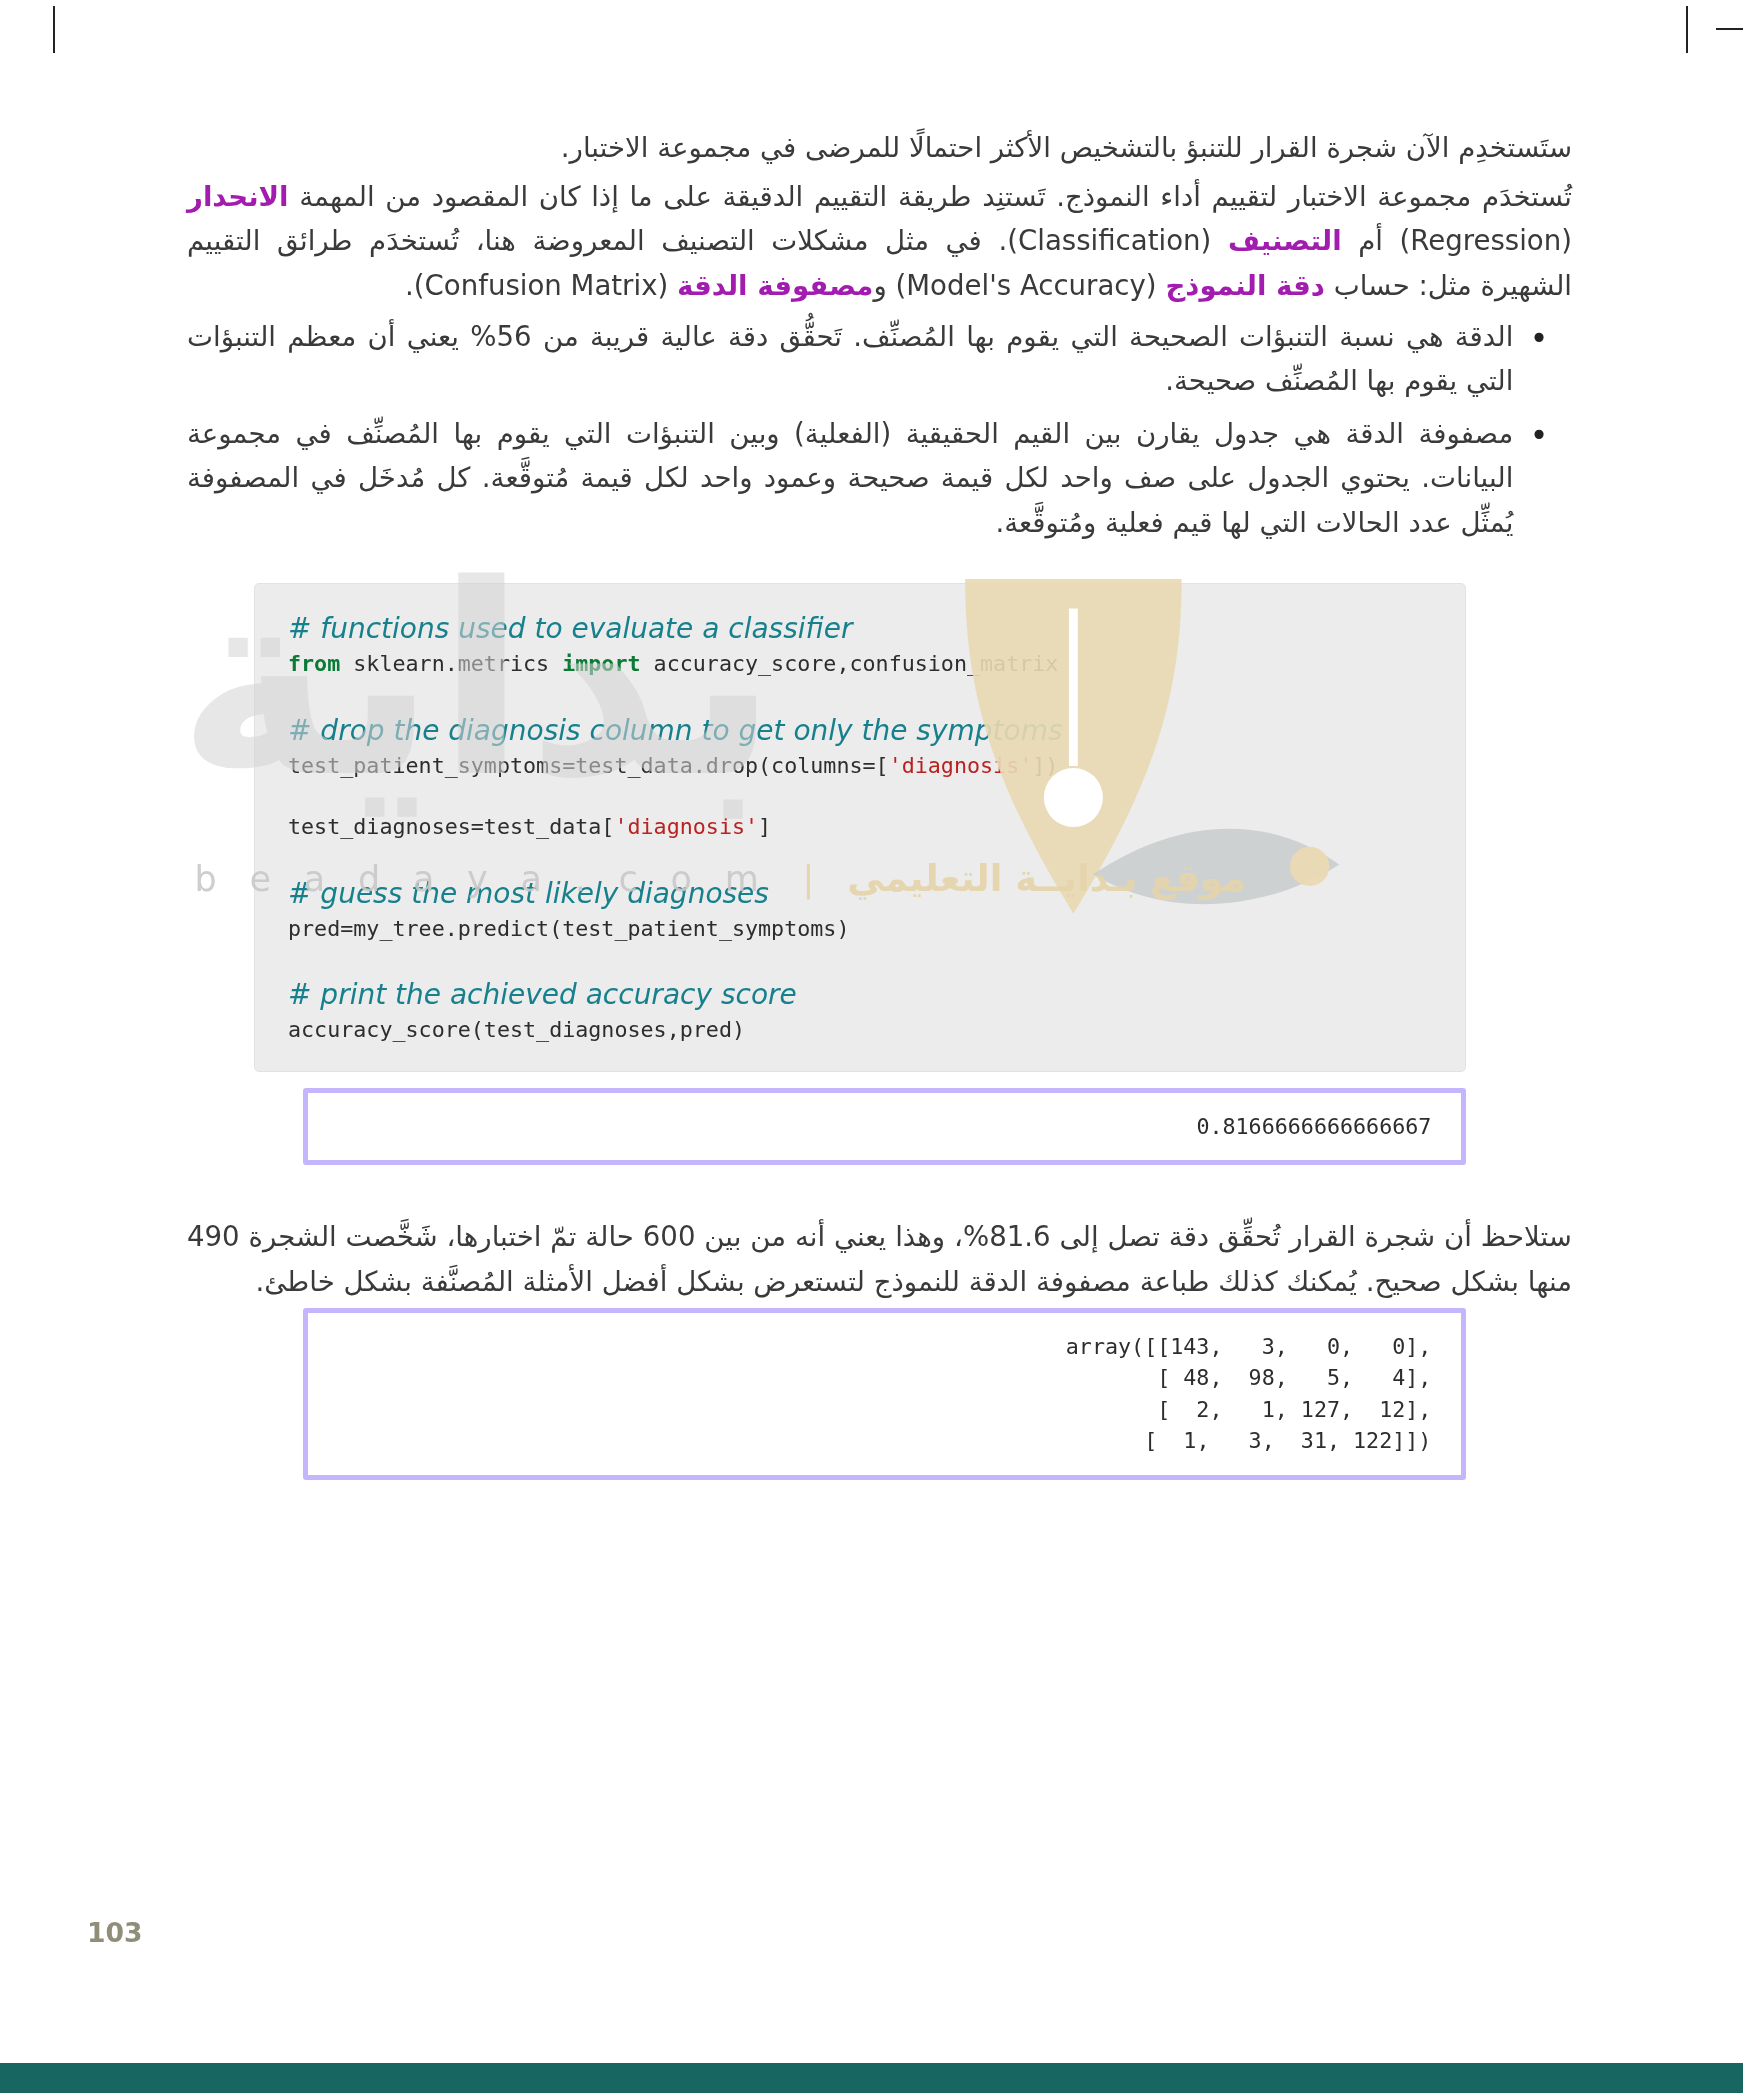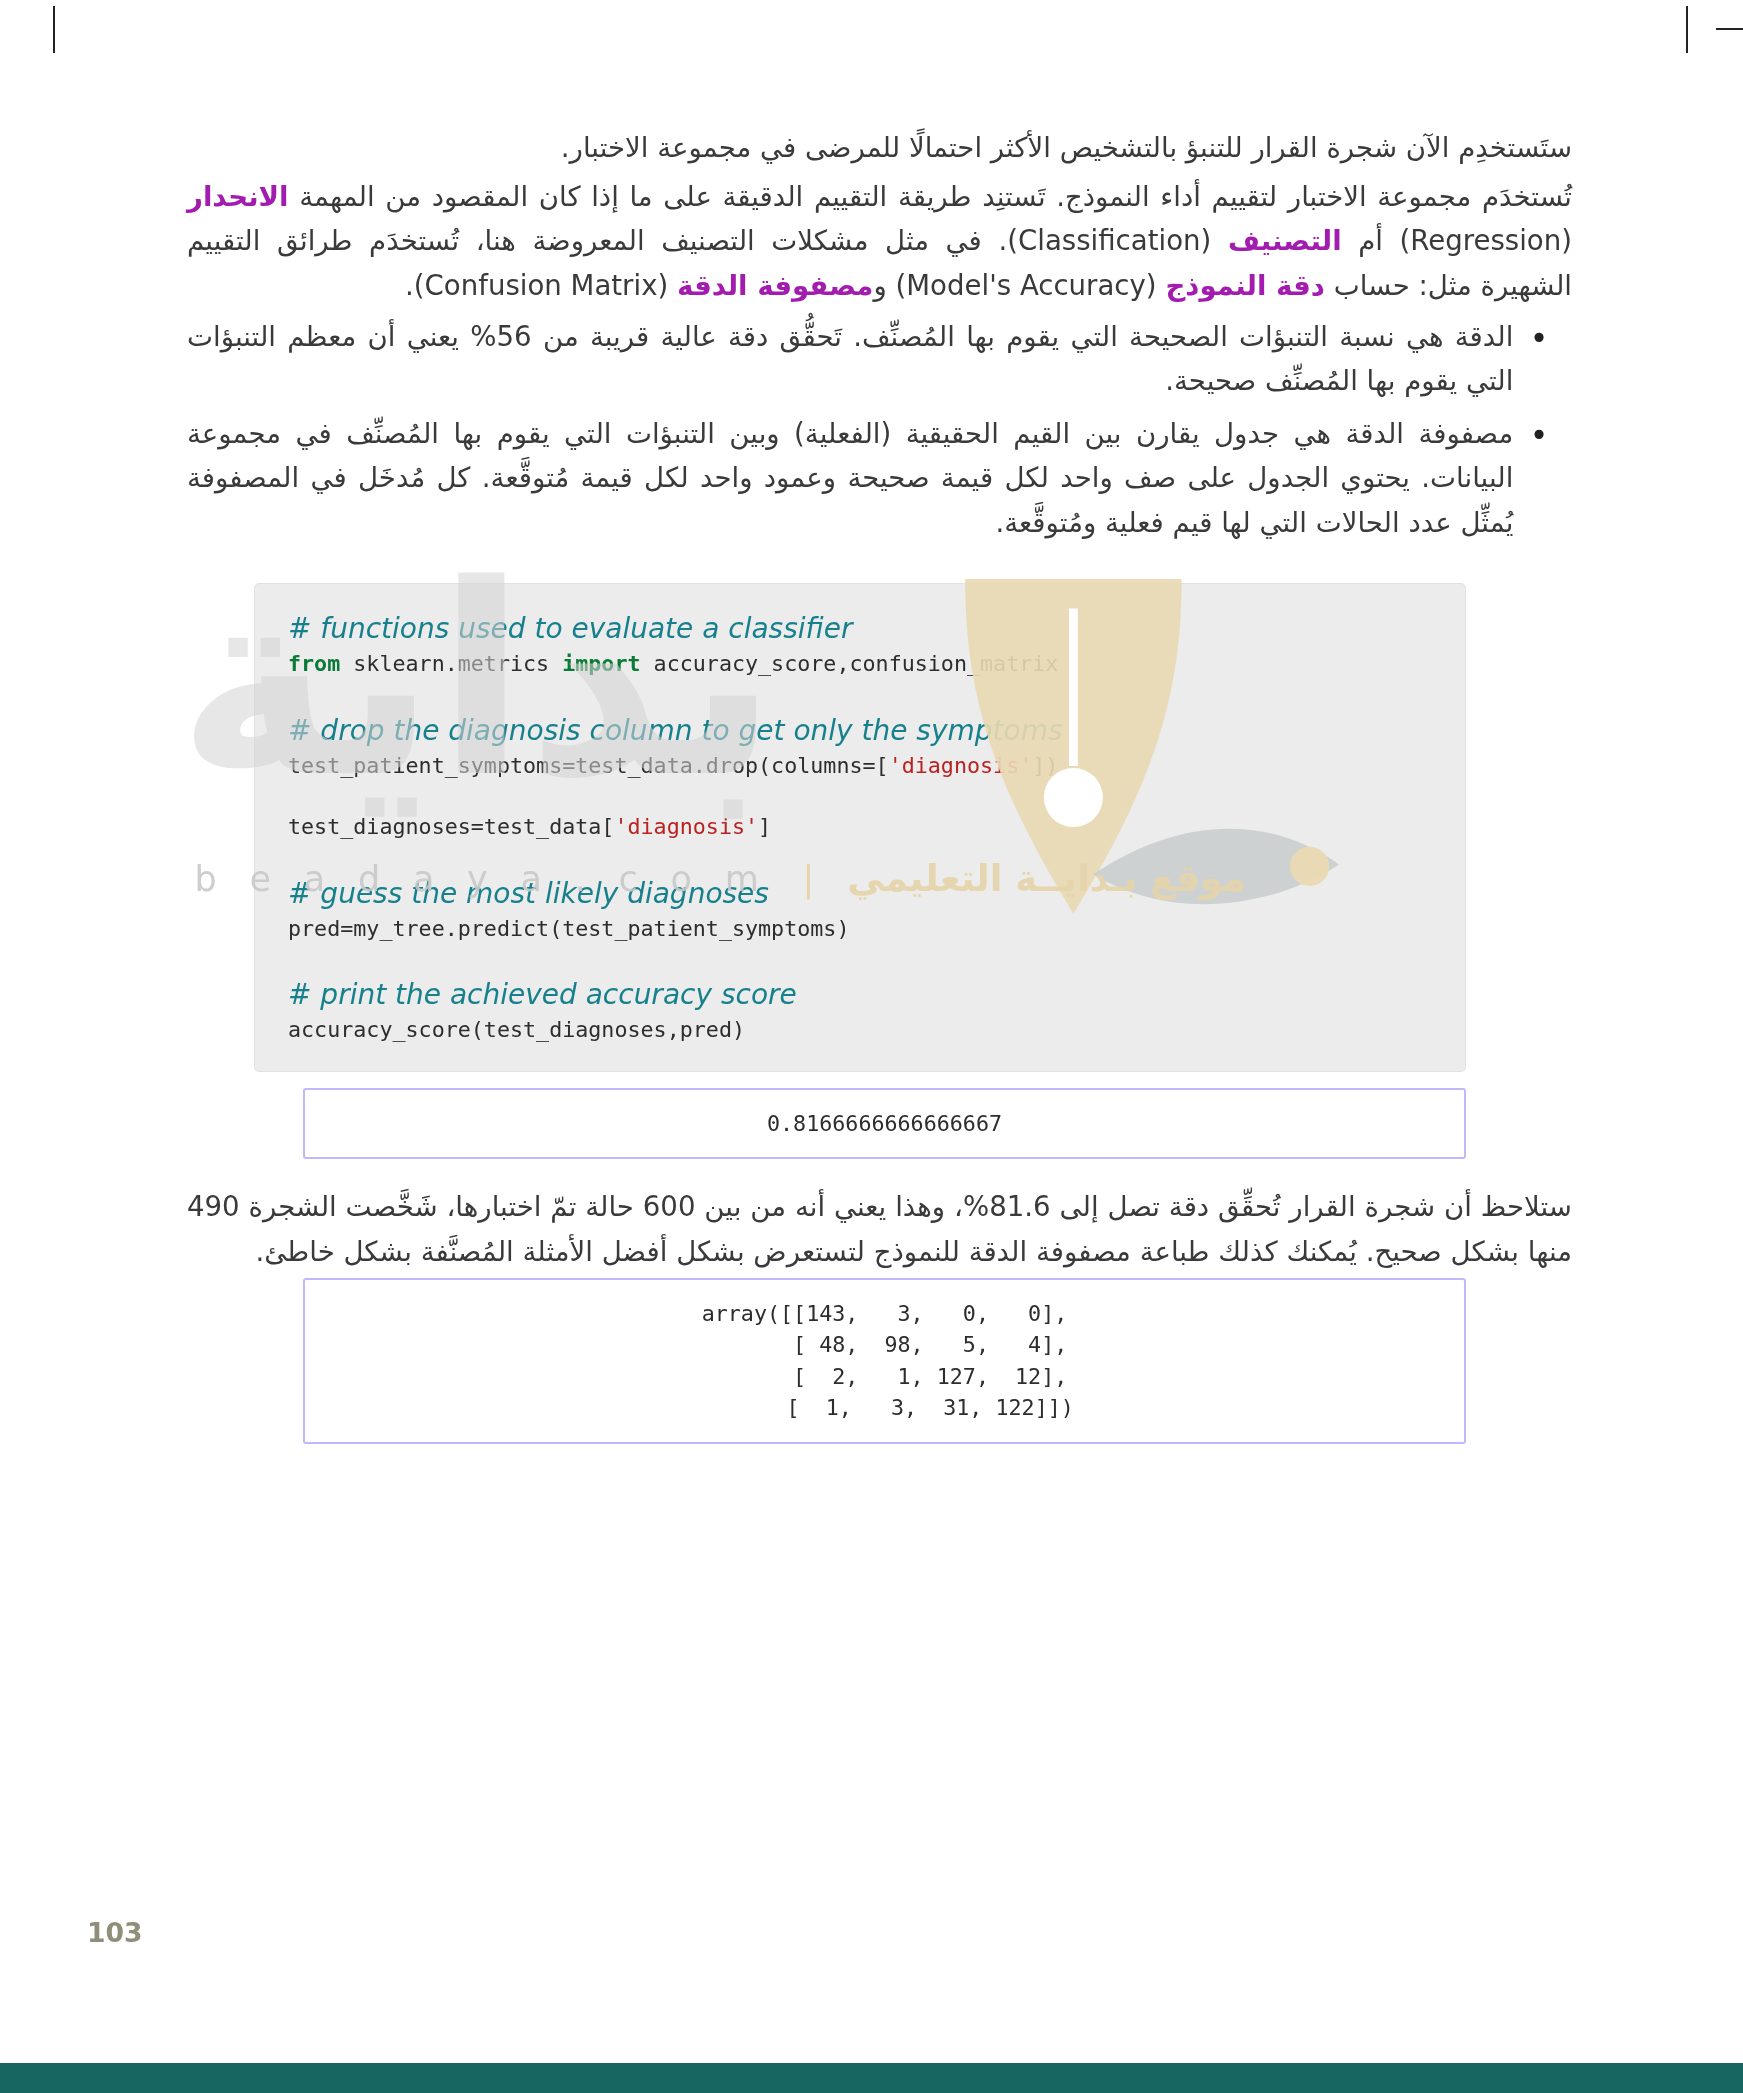--- a/index.html
+++ b/index.html
@@ -66,9 +66,9 @@
 
   
   .output-block {
-    direction:ltr; text-align:center;
+    direction:ltr; text-align:right;
     background:#ffffff;
-    border:2px solid #c4b5fd;
+    border:5px solid #c4b5fd;
     border-radius:3px;
     padding:17.7px 29.6px;
     margin:0 106px 16px 116px;

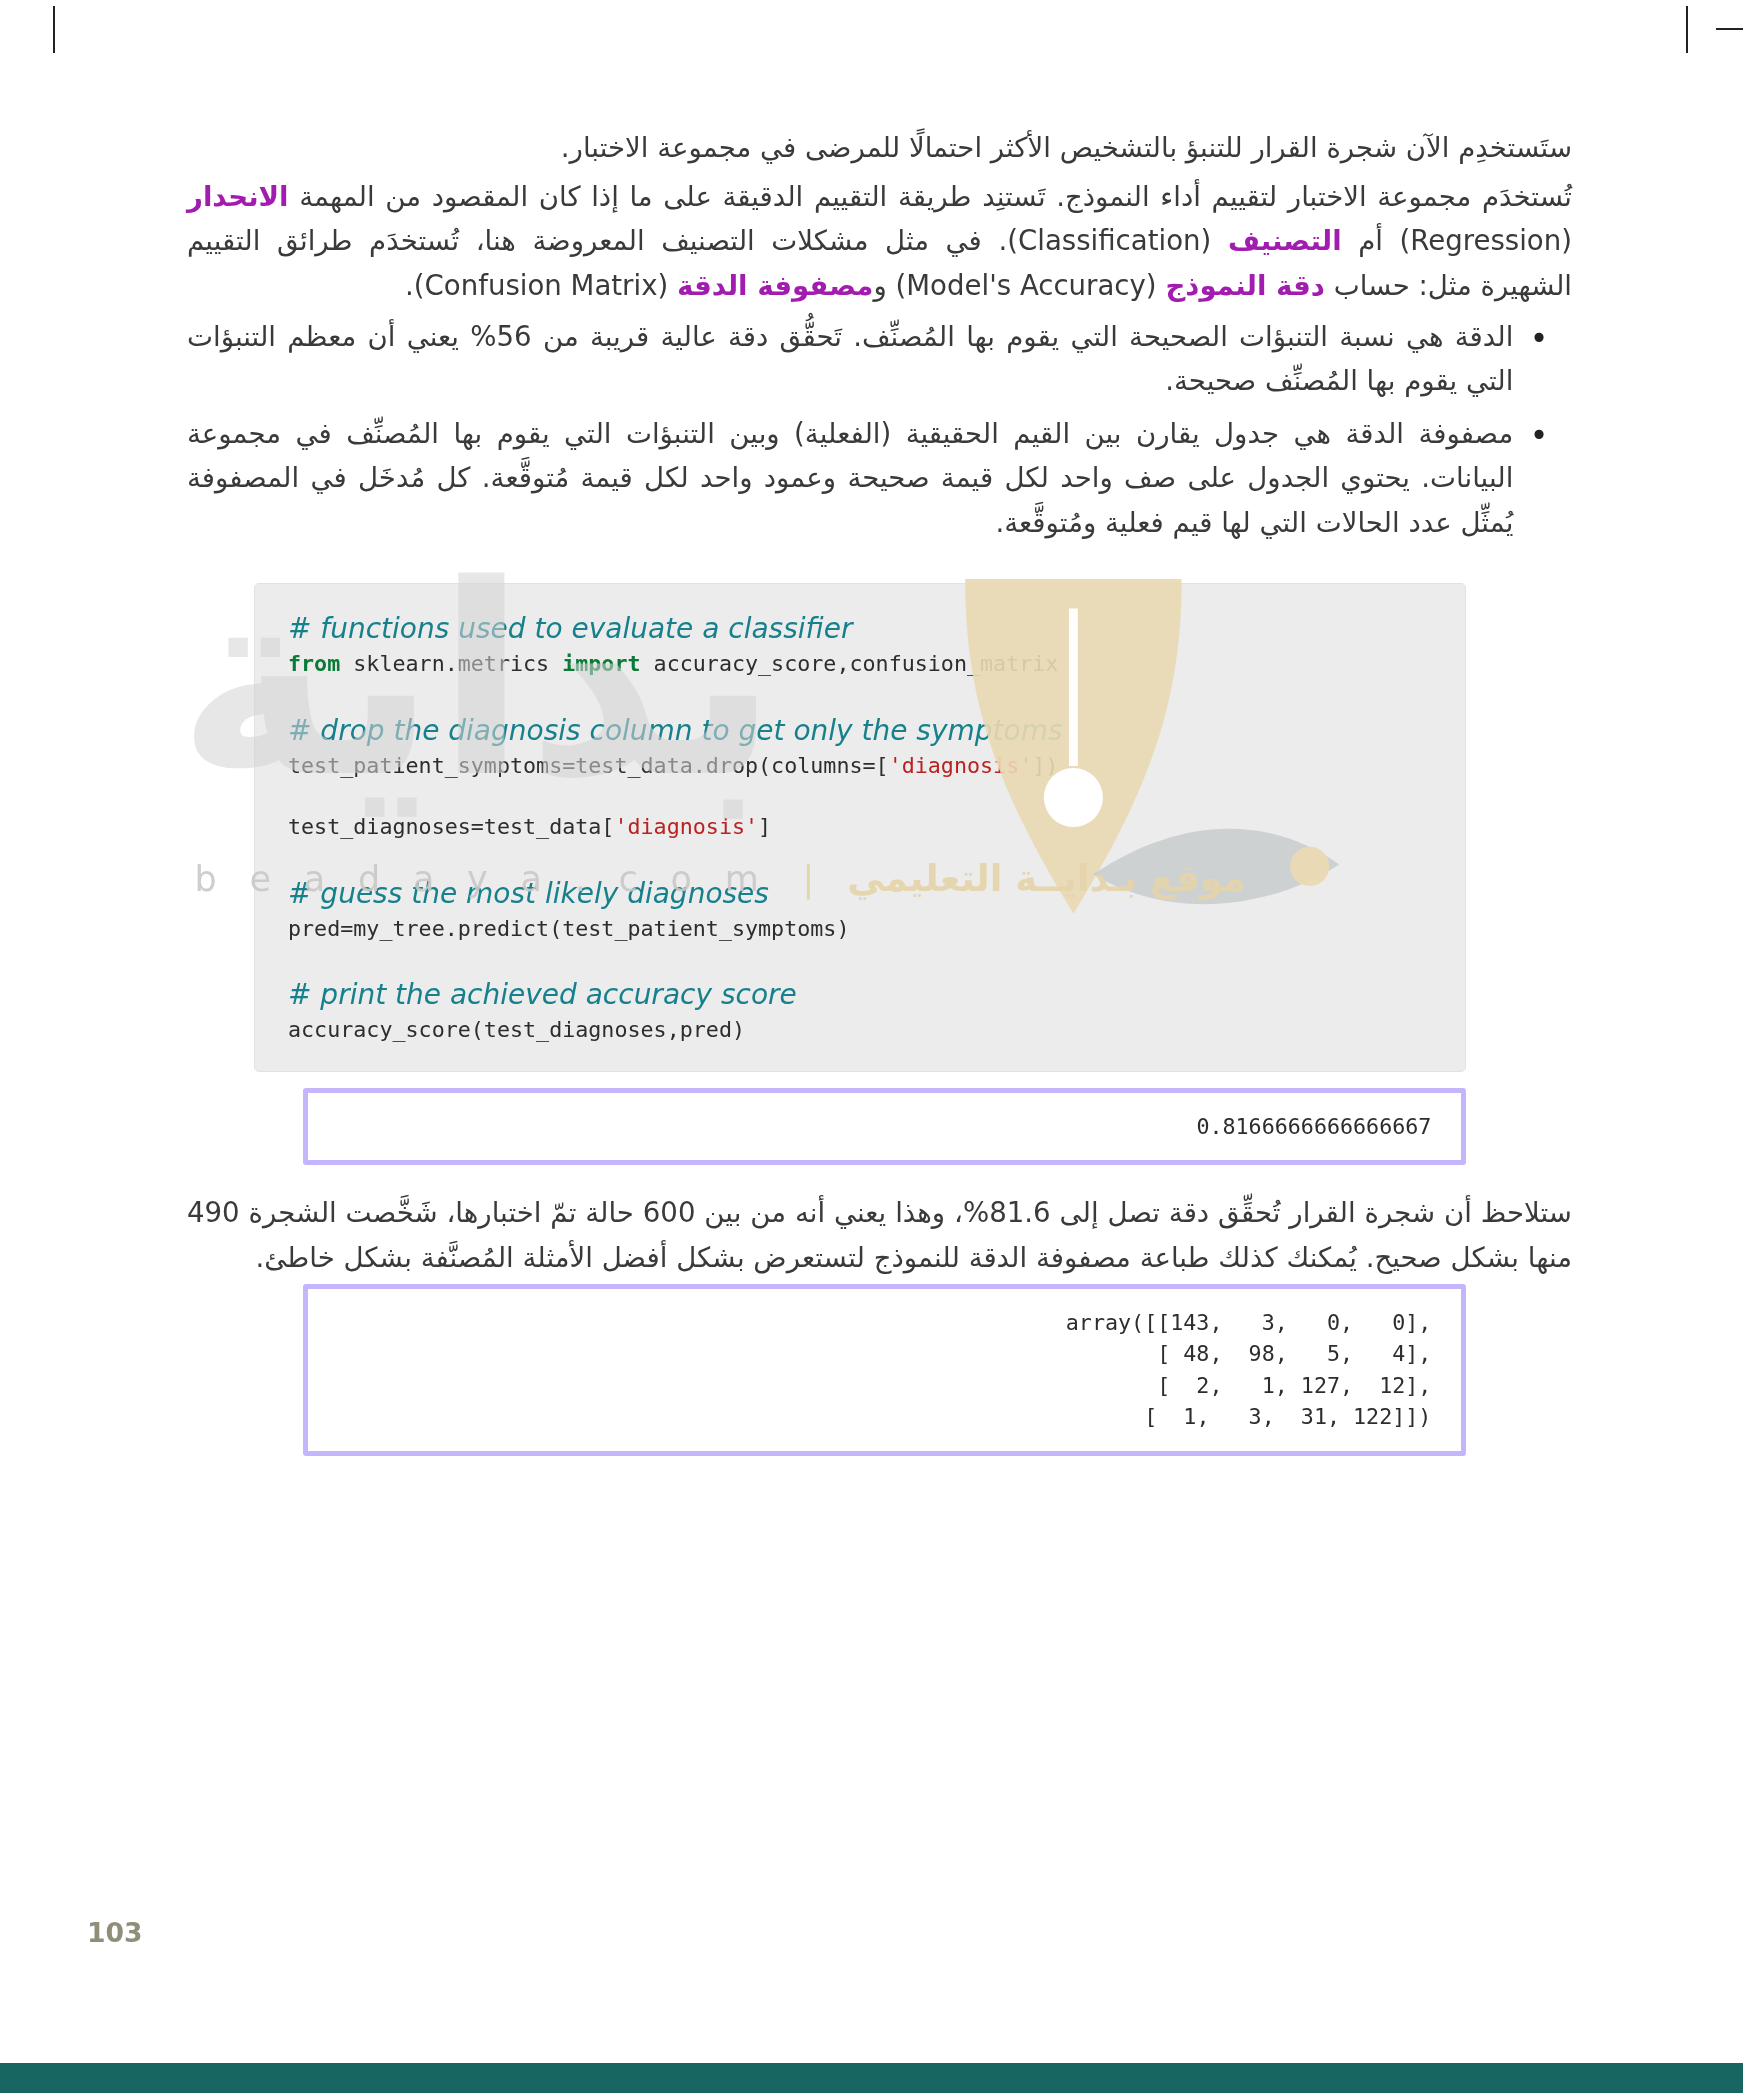--- a/index.html
+++ b/index.html
@@ -81,7 +81,7 @@
     font-family:"DejaVu Sans Mono", monospace;
     white-space:pre;
   }
-  .gap-after-output { margin-top:26px; }
+  .gap-after-output { margin-top:50px; }
 
   
   .watermark {

